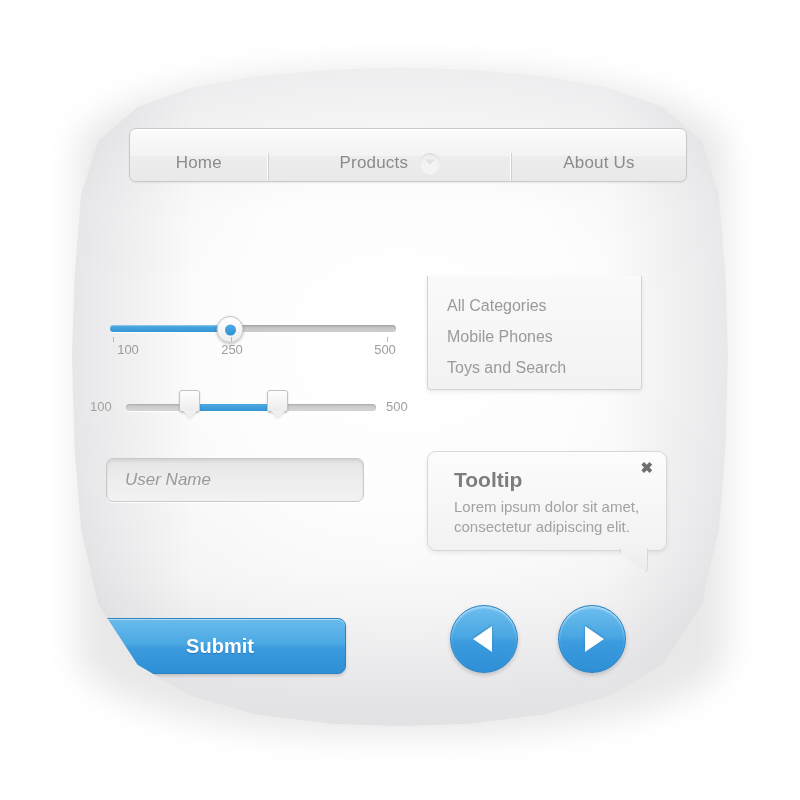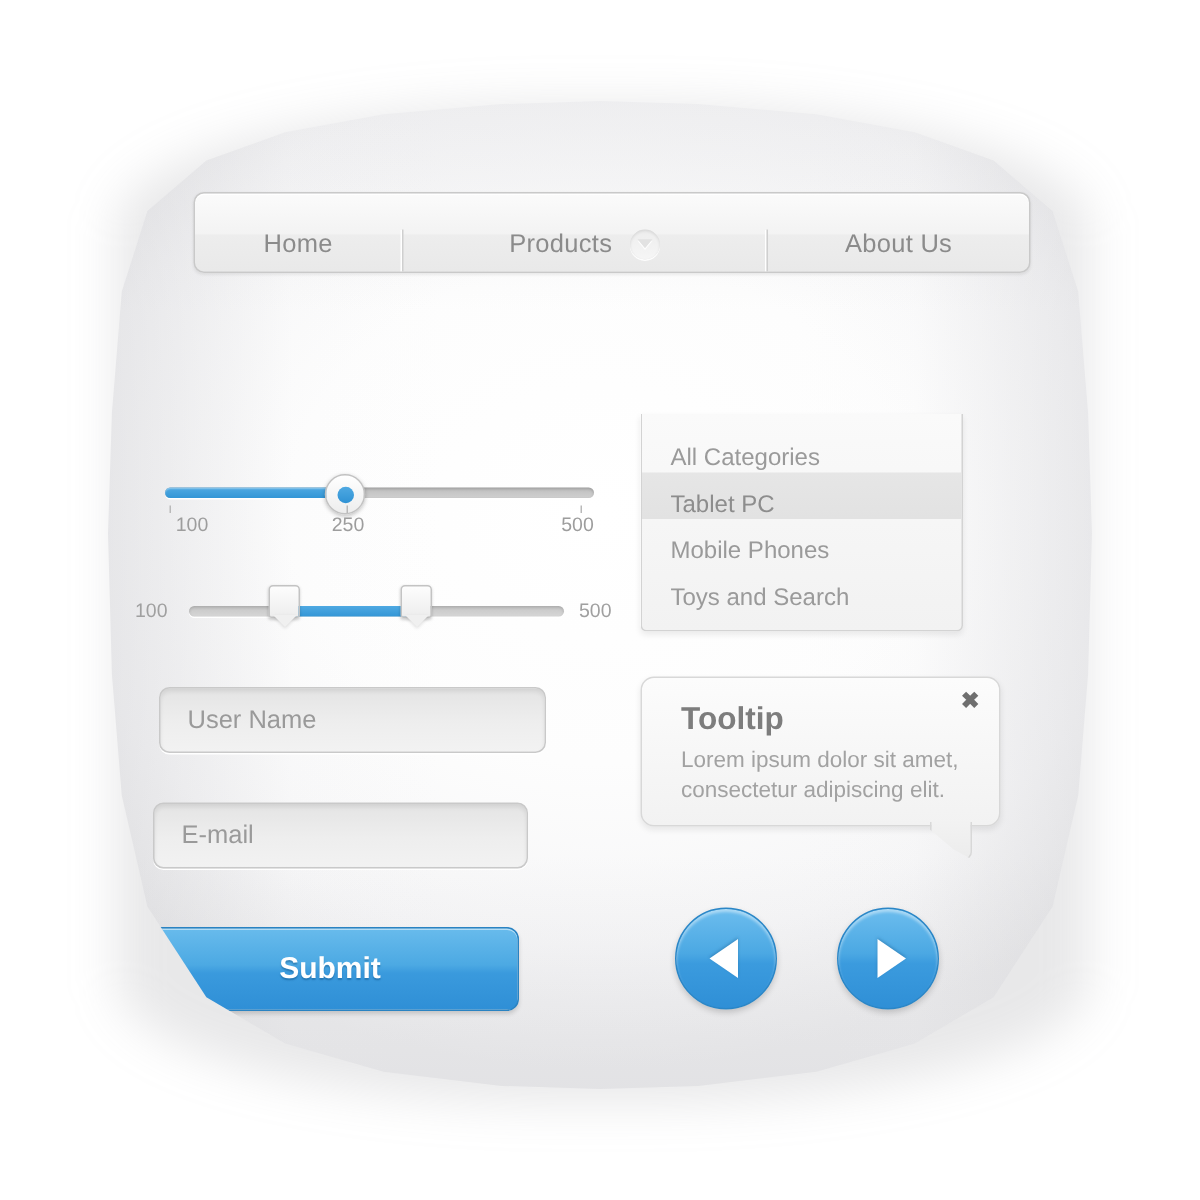--- a/index.html
+++ b/index.html
@@ -500,9 +500,6 @@
         <div class="dd-item">
           <span>All Categories</span>
         </div>
-        <div class="dd-item sel">
-          <span>Tablet PC</span>
-        </div>
         <div class="dd-item">
           <span>Mobile Phones</span>
         </div>

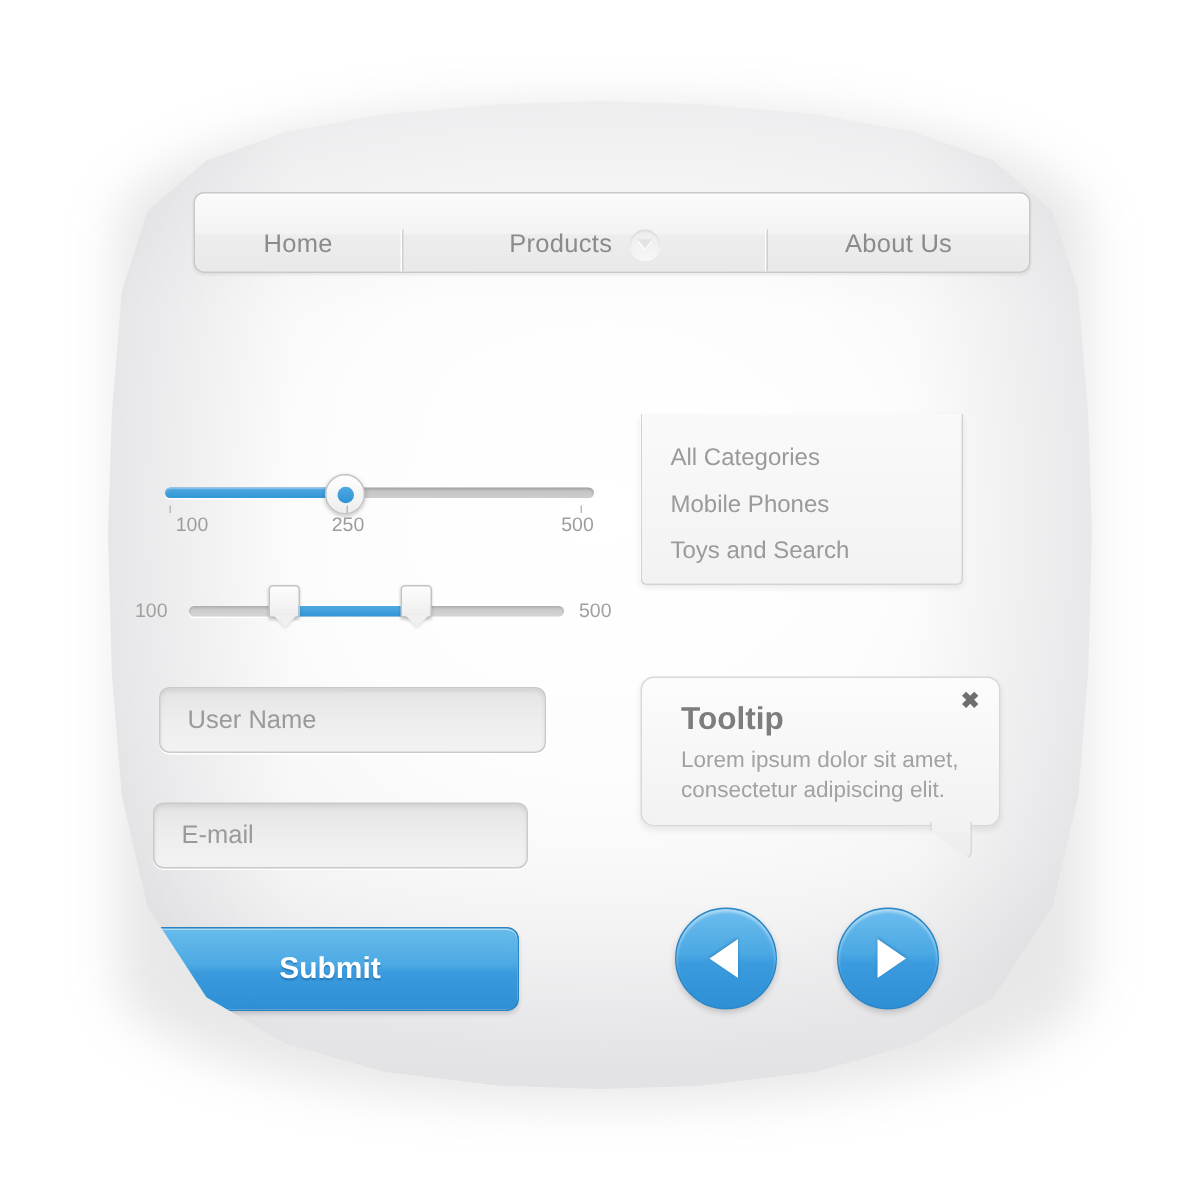--- a/index.html
+++ b/index.html
@@ -360,6 +360,7 @@
   }
   .field span {
     font-size: 17px;
+    font-style: italic;
     color: #9a9a9a;
   }
   .field.f1 { top: 398px; }

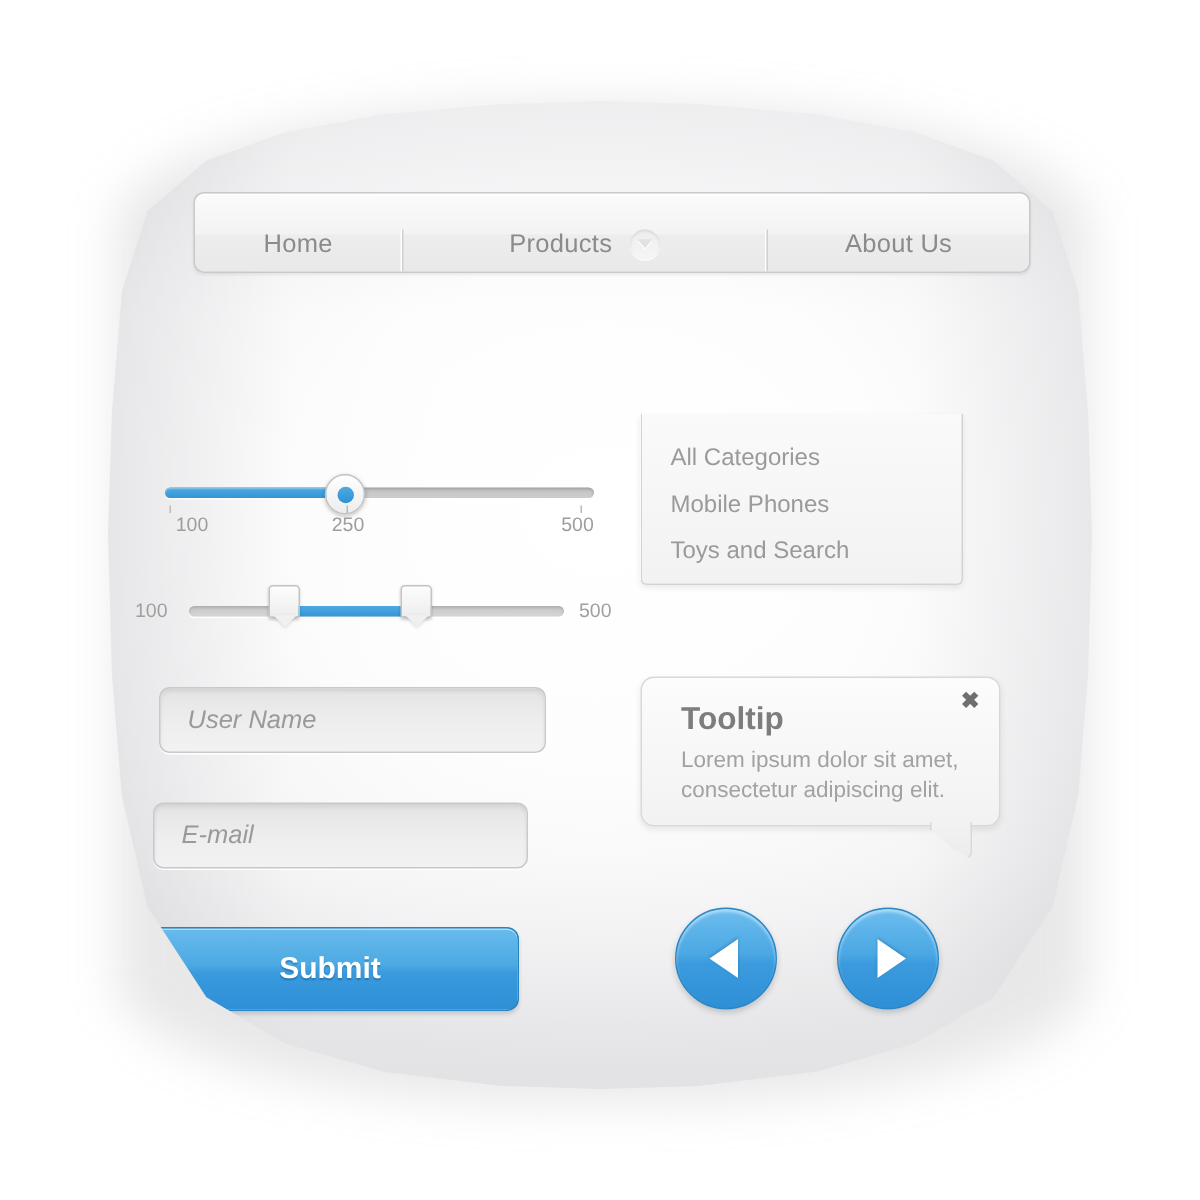--- a/index.html
+++ b/index.html
@@ -533,9 +533,6 @@
       <div class="field f1">
         <span>User Name</span>
       </div>
-      <div class="field f2">
-        <span>E-mail</span>
-      </div>
 
       <div class="submit">
         <span>Submit</span>

